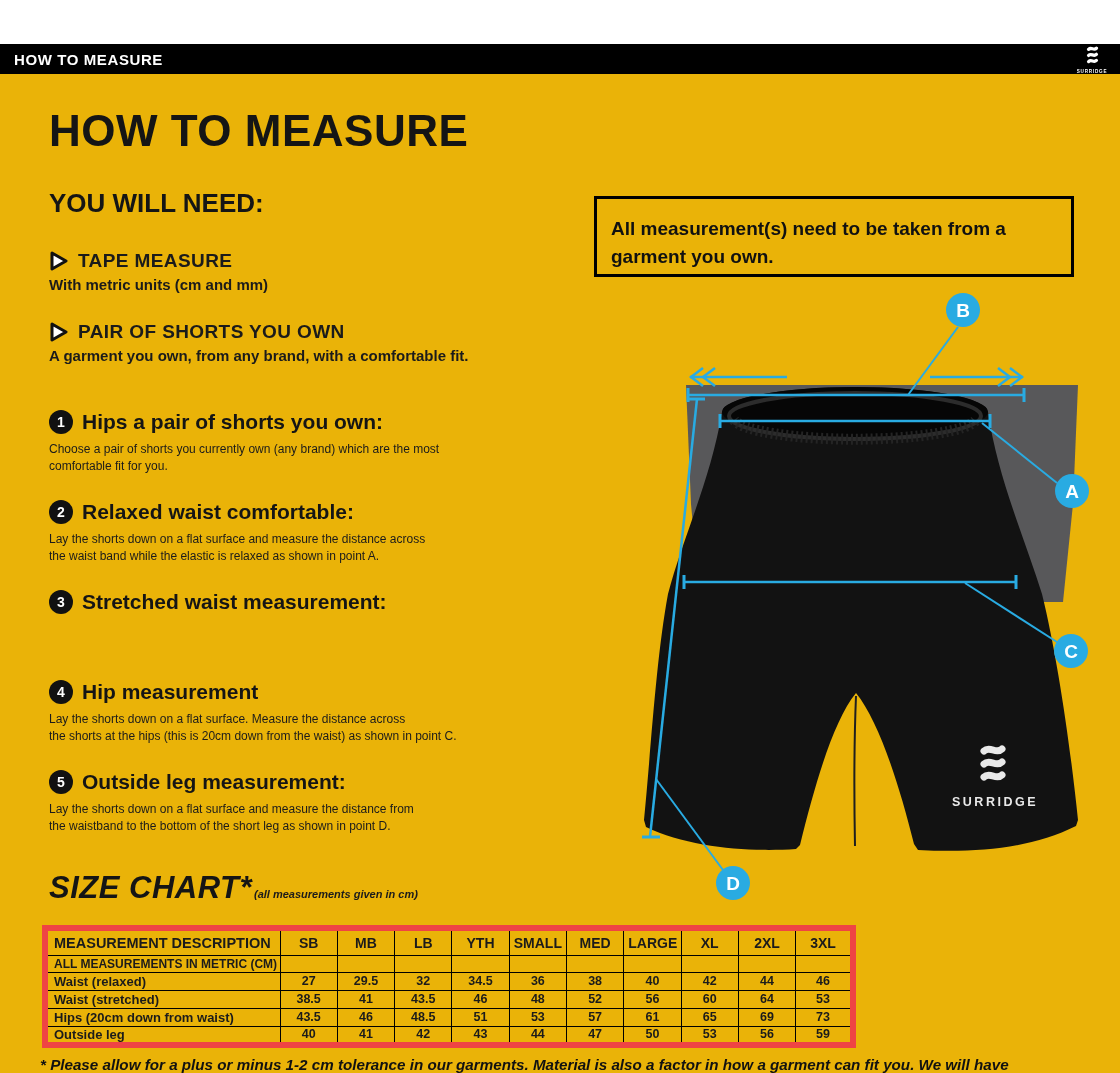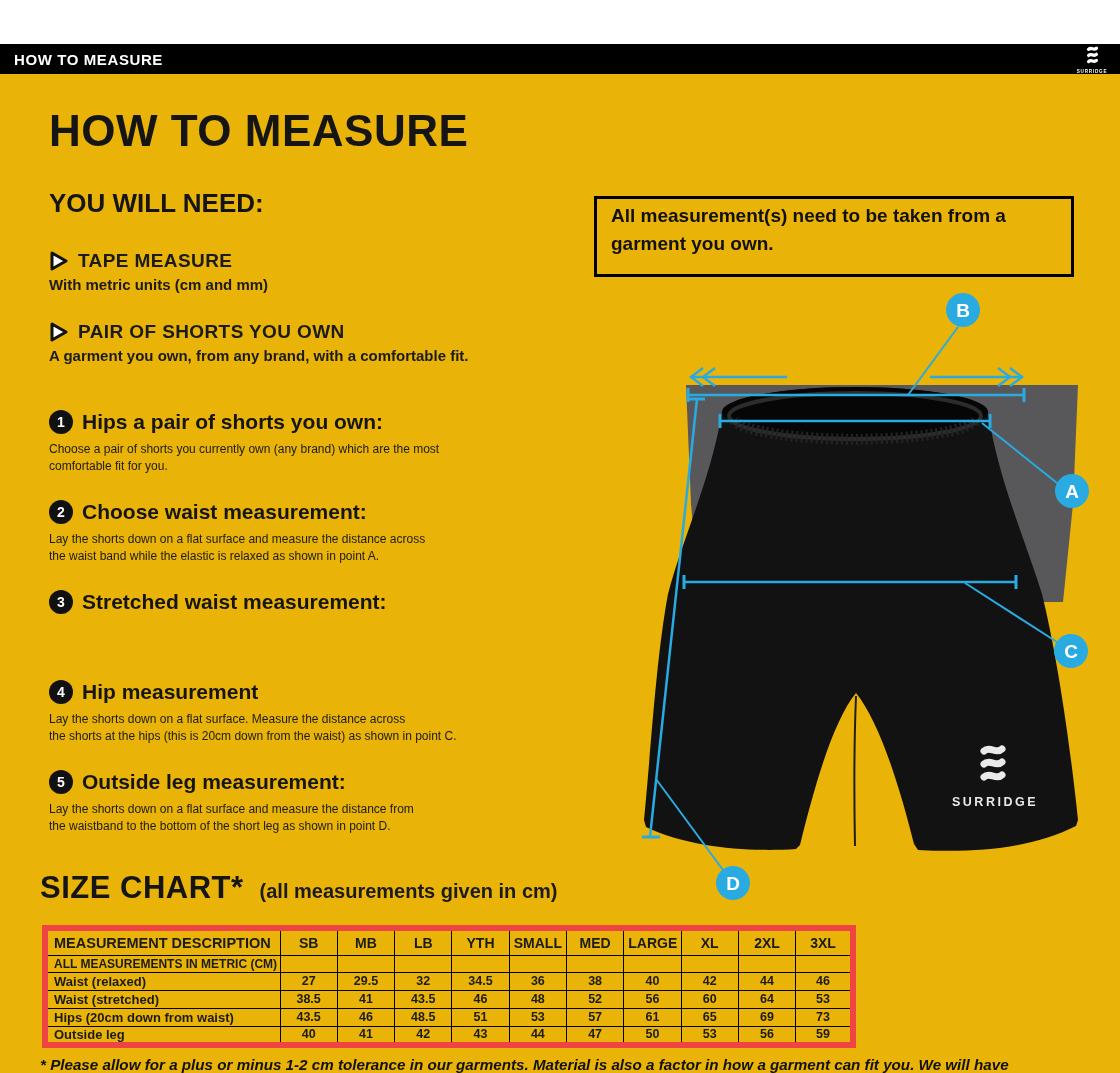--- a/index.html
+++ b/index.html
@@ -23,7 +23,7 @@
   .need-desc{font-size:15px;font-weight:700;margin-top:4px;}
 
   .note-box{position:absolute;left:594px;top:152px;width:480px;height:81px;border:3px solid #000;
-            padding:3px 14px;font-size:19px;font-weight:800;line-height:1.45;white-space:pre-line;color:#111;}
+            padding:16px 14px;font-size:19px;font-weight:800;line-height:1.45;white-space:pre-line;color:#111;}
 
   .step{position:absolute;left:49px;width:600px;}
   .step-head{display:flex;align-items:center;gap:9px;}

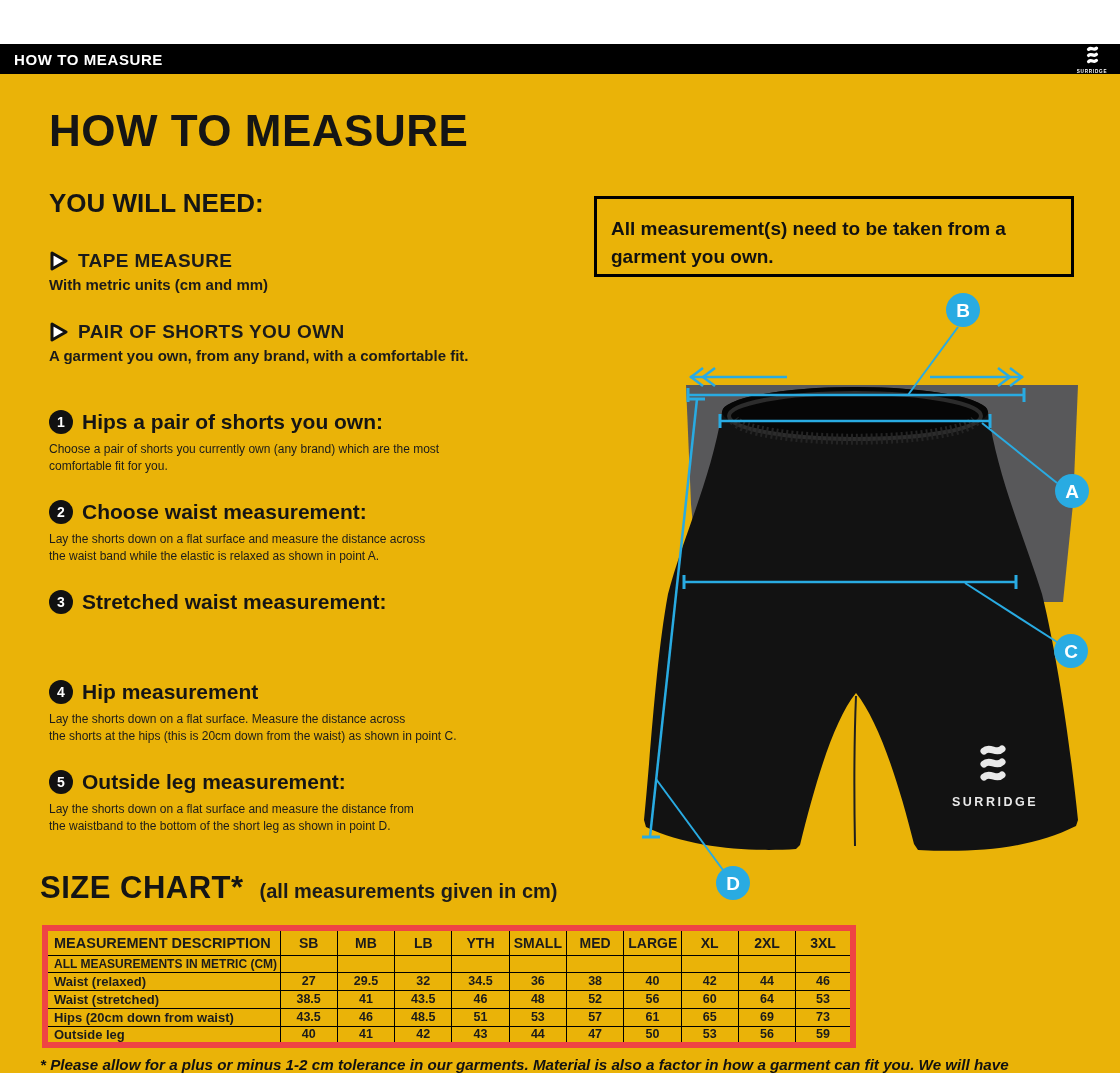--- a/index.html
+++ b/index.html
@@ -106,7 +106,7 @@
   <div class="step" style="top:456px;">
     <div class="step-head">
       <span class="circle-num">2</span>
-      <span class="step-title">Choose waist measurement:</span>
+      <span class="step-title">Relaxed waist comfortable:</span>
     </div>
     <div class="step-desc">Lay the shorts down on a flat surface and measure the distance across
 the waist band while the elastic is relaxed as shown in point A.</div>

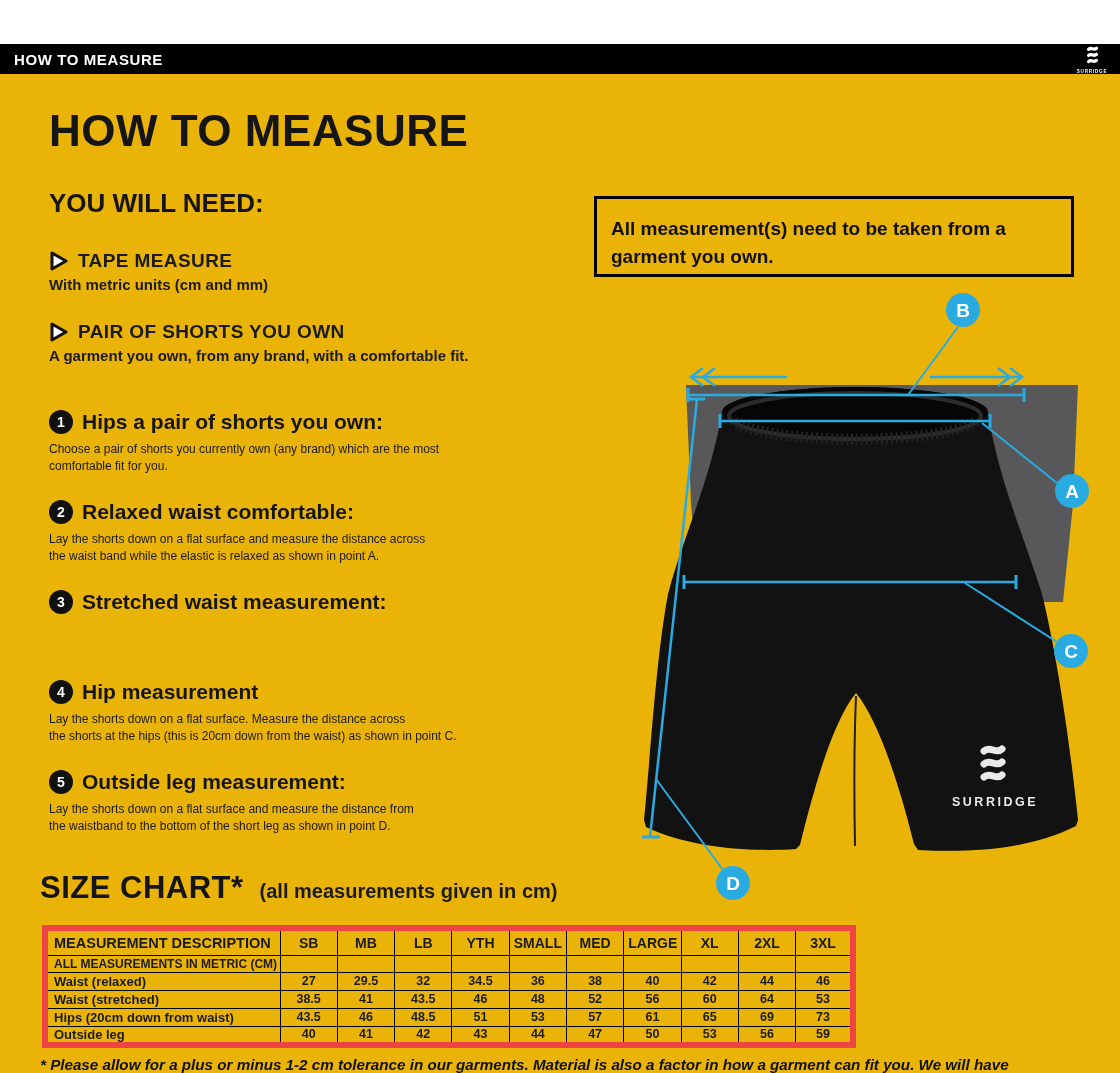--- a/index.html
+++ b/index.html
@@ -32,7 +32,7 @@
   .step-title{font-size:21px;font-weight:800;color:#151515;}
   .step-desc{font-size:12px;font-weight:400;line-height:1.42;margin-top:7px;white-space:pre-line;}
 
-  .sc-head{position:absolute;left:40px;top:826px;display:flex;align-items:baseline;gap:16px;}
+  .sc-head{position:absolute;left:49px;top:826px;display:flex;align-items:baseline;gap:2px;font-style:italic;}
   .sc-title{font-size:31px;font-weight:900;letter-spacing:.5px;color:#151515;}
   .sc-sub{font-size:20px;font-weight:800;}
 

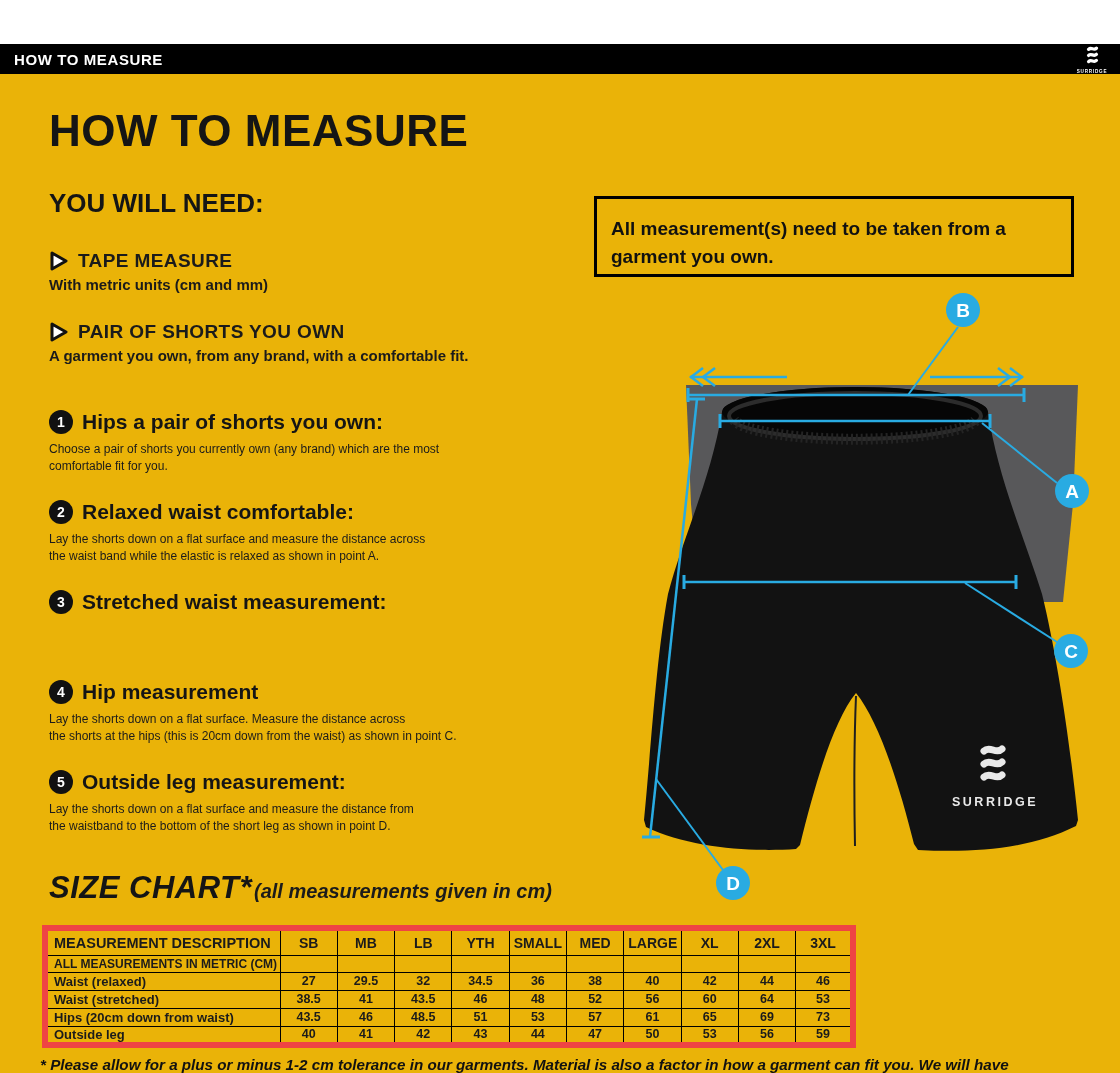--- a/index.html
+++ b/index.html
@@ -34,7 +34,7 @@
 
   .sc-head{position:absolute;left:49px;top:826px;display:flex;align-items:baseline;gap:2px;font-style:italic;}
   .sc-title{font-size:31px;font-weight:900;letter-spacing:.5px;color:#151515;}
-  .sc-sub{font-size:20px;font-weight:800;}
+  .sc-sub{font-size:11px;font-weight:800;}
 
   table.size{position:absolute;left:42px;top:881px;width:808px;border-collapse:collapse;
              table-layout:fixed;border:6px solid #ef4444;}

